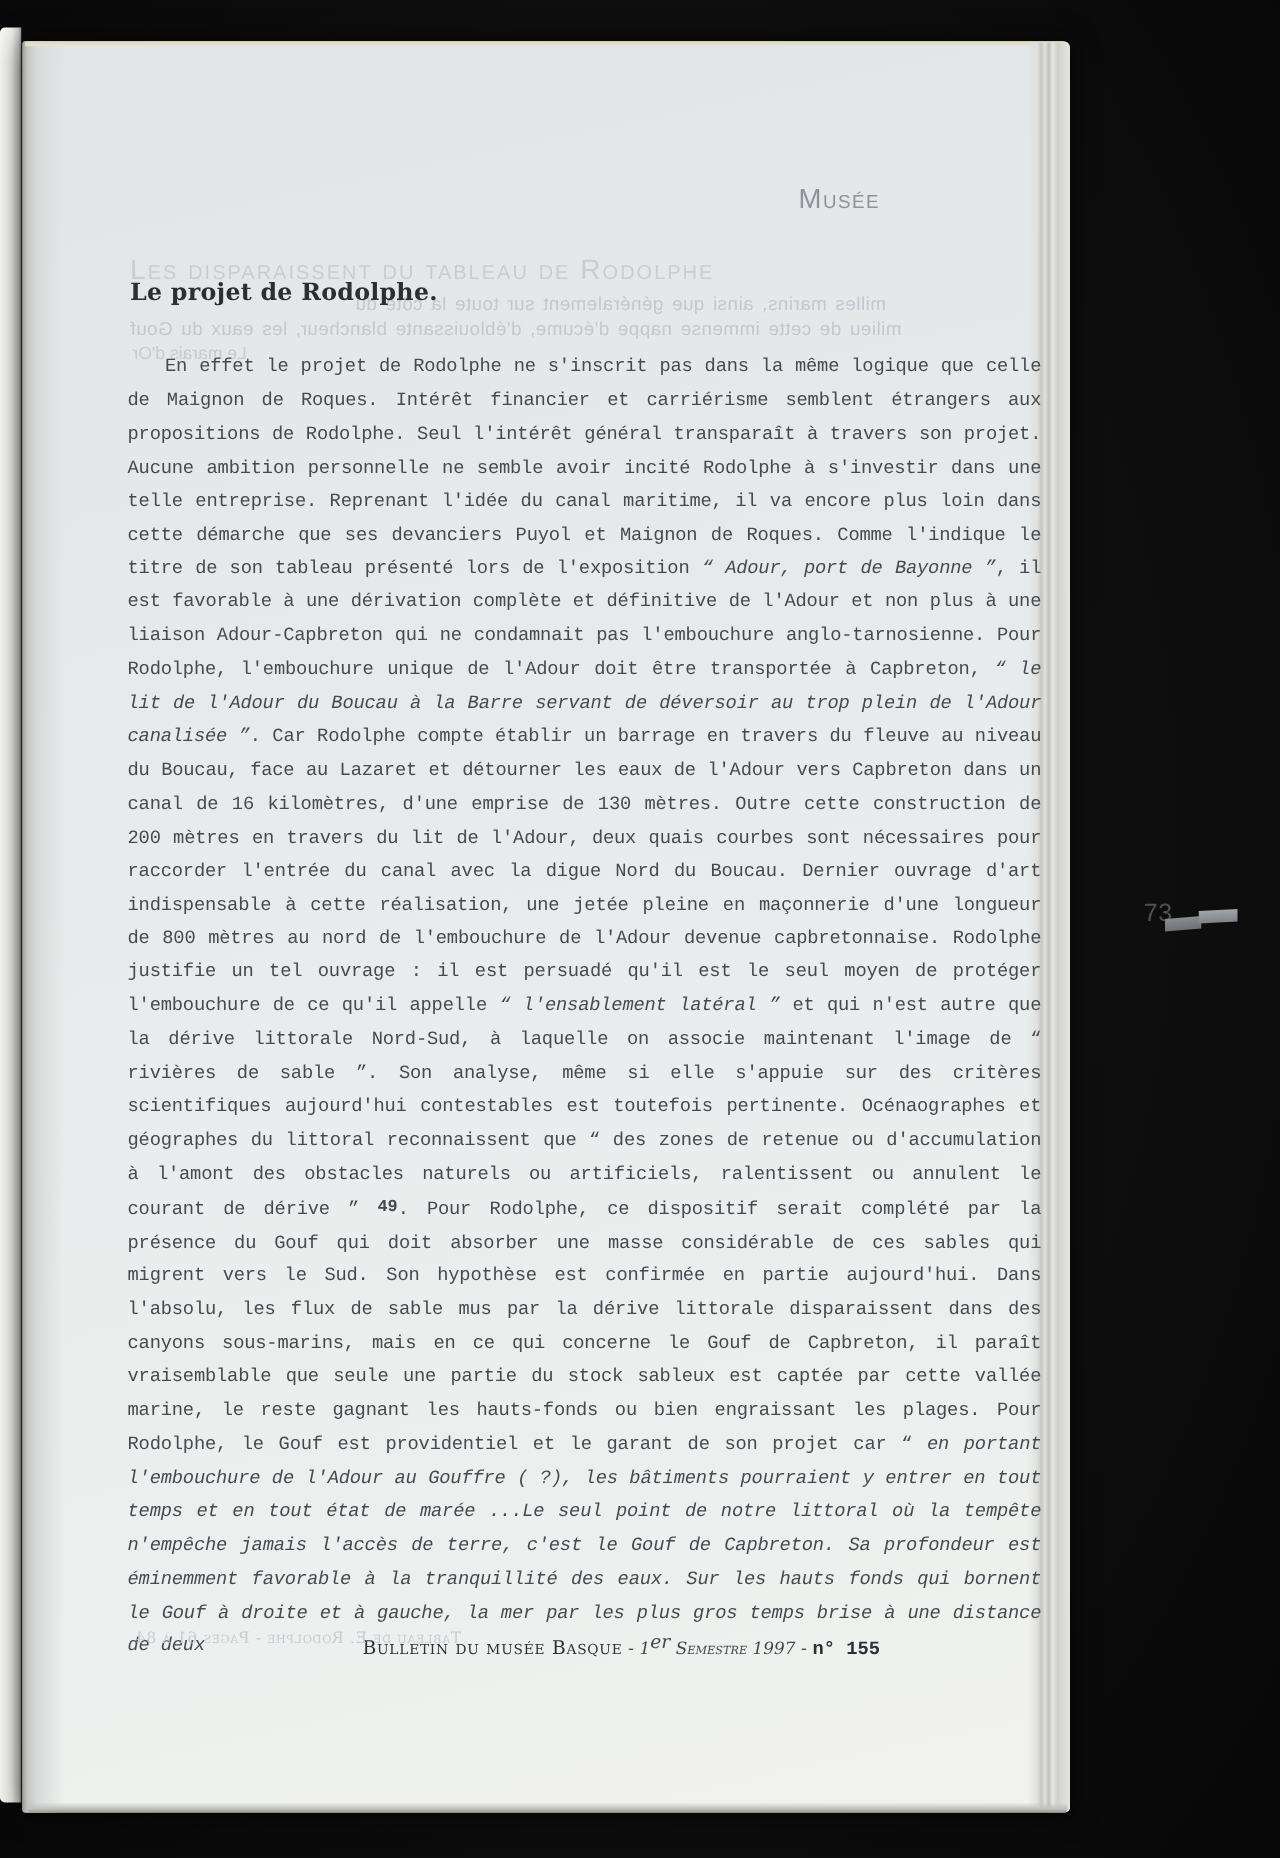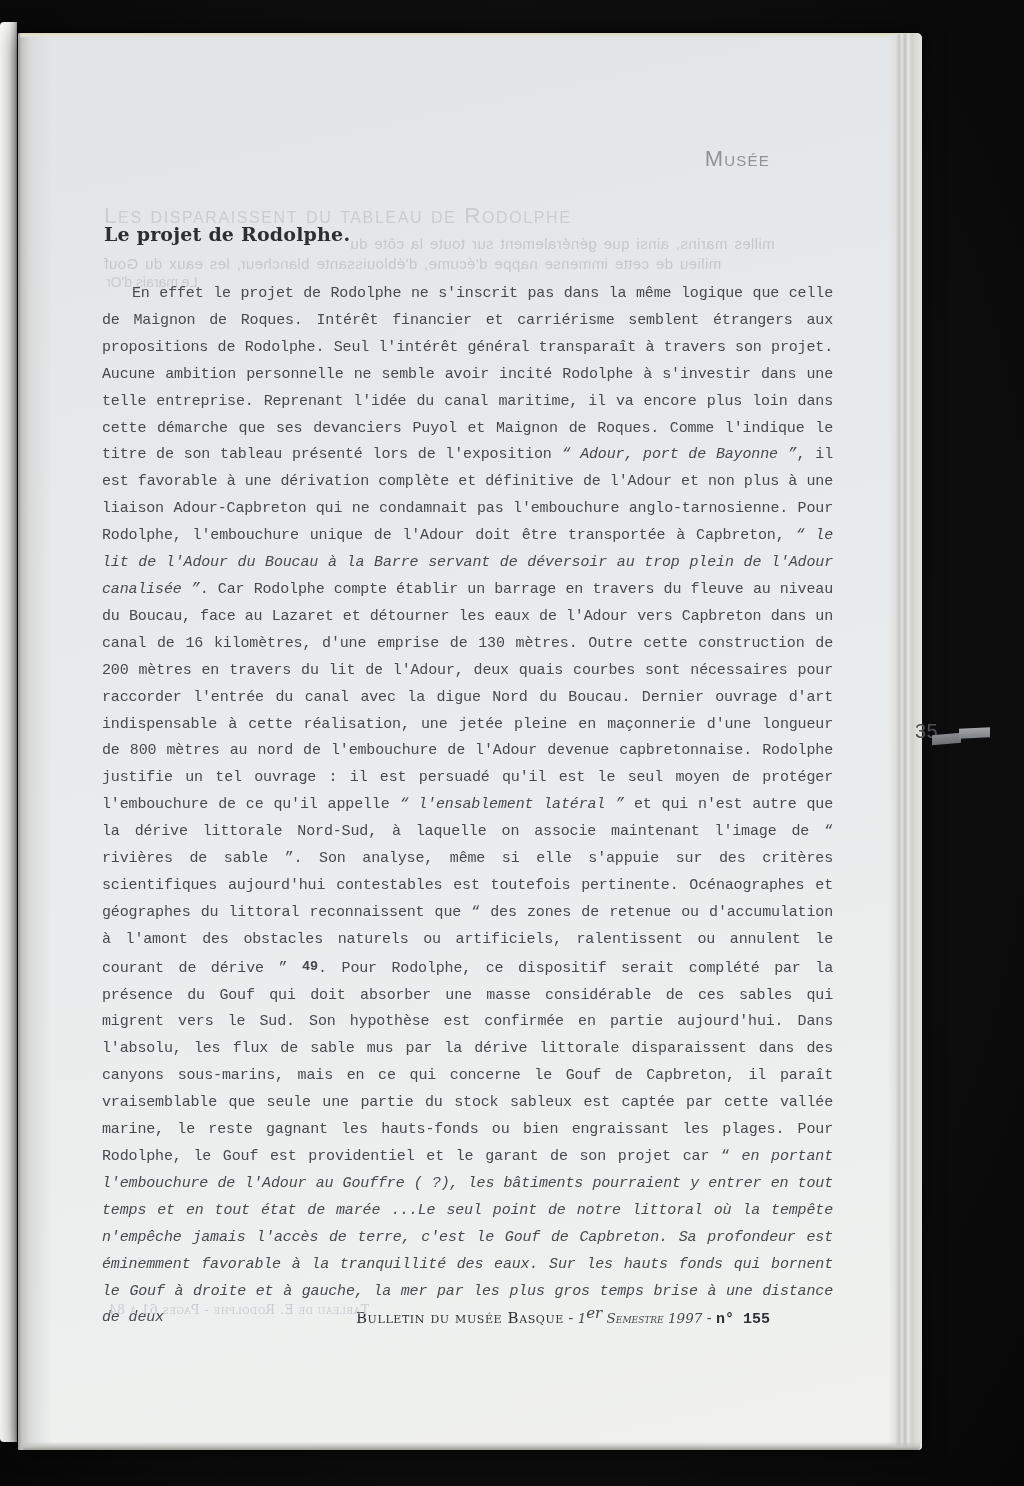--- a/index.html
+++ b/index.html
@@ -18,7 +18,7 @@
   }
   
   .book-page{
-    position:absolute;left:18px;top:33px;width:904px;height:1417px;
+    position:absolute;left:18px;top:33px;width:838px;height:1417px;
     background:linear-gradient(168deg,#e2e5e7 0%,#e7eaeb 35%,#ebeeed 70%,#f1f2f0 100%);
     border-radius:2px 5px 4px 2px;
     box-shadow:0 0 22px rgba(0,0,0,0.65);

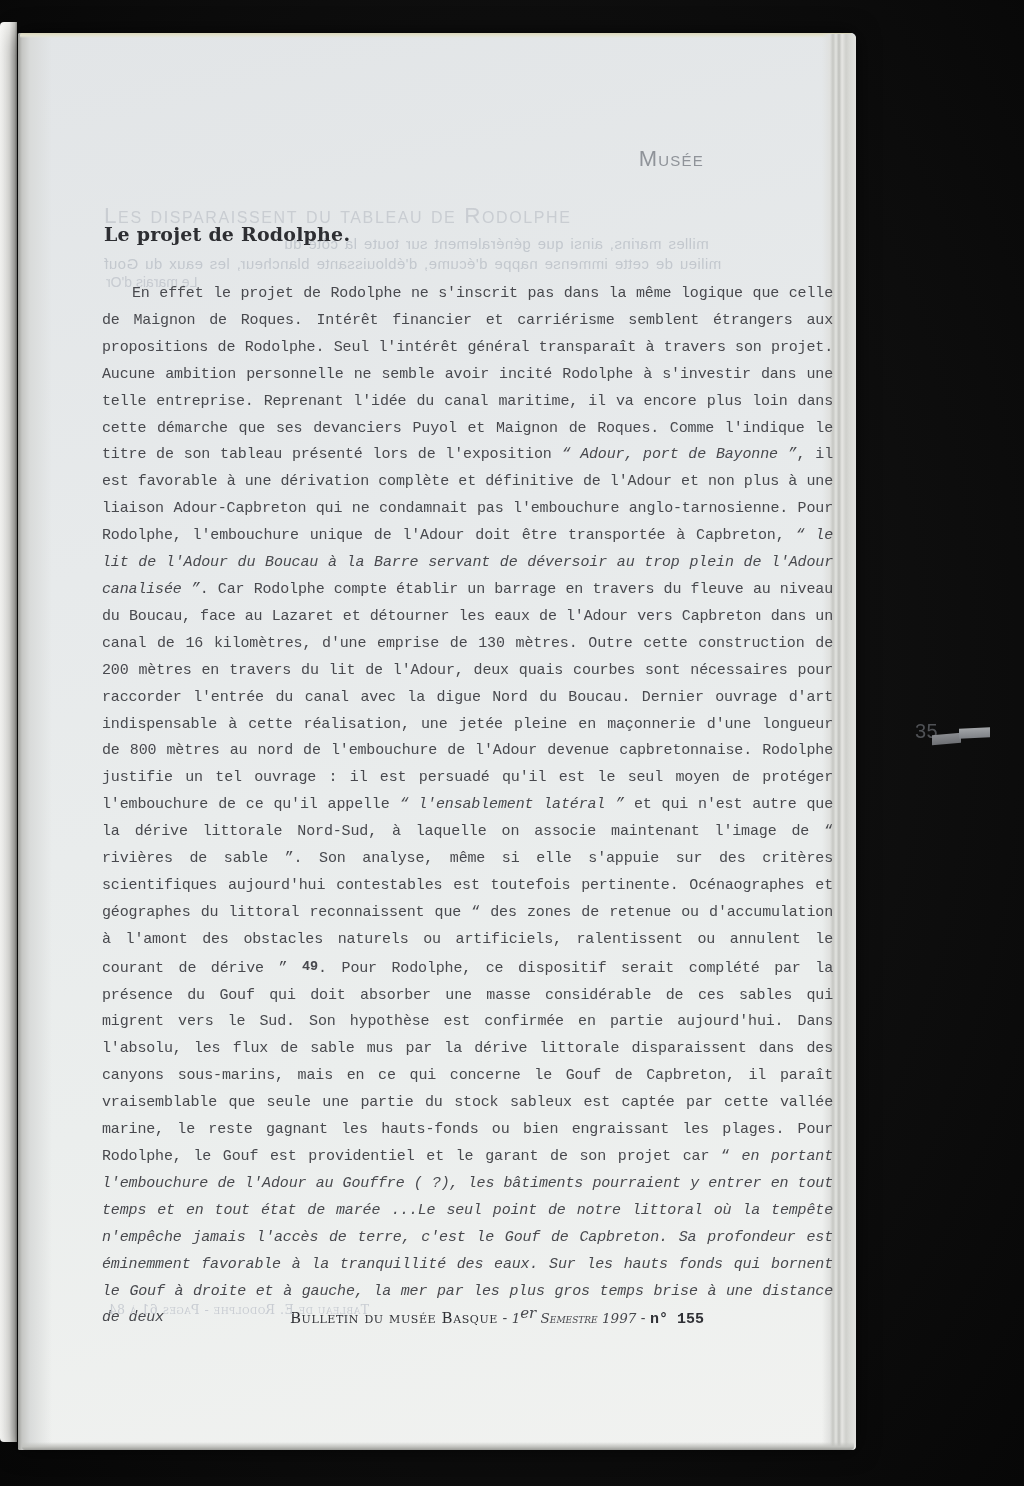--- a/index.html
+++ b/index.html
@@ -141,7 +141,7 @@
 
   <p class="body-text" style="margin:0;"><span class="seg-normal">En effet le projet de Rodolphe ne s'inscrit pas dans la même logique que celle de Maignon de Roques. Intérêt financier et carriérisme semblent étrangers aux propositions de Rodolphe. Seul l'intérêt général transparaît à travers son projet. Aucune ambition personnelle ne semble avoir incité Rodolphe à s'investir dans une telle entreprise. Reprenant l'idée du canal maritime, il va encore plus loin dans cette démarche que ses devanciers Puyol et Maignon de Roques. Comme l'indique le titre de son tableau présenté lors de l'exposition </span><span class="seg-italic">“ Adour, port de Bayonne ”</span><span class="seg-normal">, il est favorable à une dérivation complète et définitive de l'Adour et non plus à une liaison Adour-Capbreton qui ne condamnait pas l'embouchure anglo-tarnosienne. Pour Rodolphe, l'embouchure unique de l'Adour doit être transportée à Capbreton, </span><span class="seg-italic">“ le lit de l'Adour du Boucau à la Barre servant de déversoir au trop plein de l'Adour canalisée ”</span><span class="seg-normal">. Car Rodolphe compte établir un barrage en travers du fleuve au niveau du Boucau, face au Lazaret et détourner les eaux de l'Adour vers Capbreton dans un canal de 16 kilomètres, d'une emprise de 130 mètres. Outre cette construction de 200 mètres en travers du lit de l'Adour, deux quais courbes sont nécessaires pour raccorder l'entrée du canal avec la digue Nord du Boucau. Dernier ouvrage d'art indispensable à cette réalisation, une jetée pleine en maçonnerie d'une longueur de 800 mètres au nord de l'embouchure de l'Adour devenue capbretonnaise. Rodolphe justifie un tel ouvrage : il est persuadé qu'il est le seul moyen de protéger l'embouchure de ce qu'il appelle </span><span class="seg-italic">“ l'ensablement latéral ”</span><span class="seg-normal"> et qui n'est autre que la dérive littorale Nord-Sud, à laquelle on associe maintenant l'image de “ rivières de sable ”. Son analyse, même si elle s'appuie sur des critères scientifiques aujourd'hui contestables est toutefois pertinente. Océnaographes et géographes du littoral reconnaissent que “ des zones de retenue ou d'accumulation à l'amont des obstacles naturels ou artificiels, ralentissent ou annulent le courant de dérive ” </span><span class="seg-bsup">49</span><span class="seg-normal">. Pour Rodolphe, ce dispositif serait complété par la présence du Gouf qui doit absorber une masse considérable de ces sables qui migrent vers le Sud. Son hypothèse est confirmée en partie aujourd'hui. Dans l'absolu, les flux de sable mus par la dérive littorale disparaissent dans des canyons sous-marins, mais en ce qui concerne le Gouf de Capbreton, il paraît vraisemblable que seule une partie du stock sableux est captée par cette vallée marine, le reste gagnant les hauts-fonds ou bien engraissant les plages. Pour Rodolphe, le Gouf est providentiel et le garant de son projet car “ </span><span class="seg-italic">en portant l'embouchure de l'Adour au Gouffre ( ?), les bâtiments pourraient y entrer en tout temps et en tout état de marée ...Le seul point de notre littoral où la tempête n'empêche jamais l'accès de terre, c'est le Gouf de Capbreton. Sa profondeur est éminemment favorable à la tranquillité des eaux. Sur les hauts fonds qui bornent le Gouf à droite et à gauche, la mer par les plus gros temps brise à une distance de deux</span></p>
 
-  <div class="page-num">35</div>
+  <div class="page-num">73</div>
 
   <div class="marker">
     <div class="bar-left"></div>

